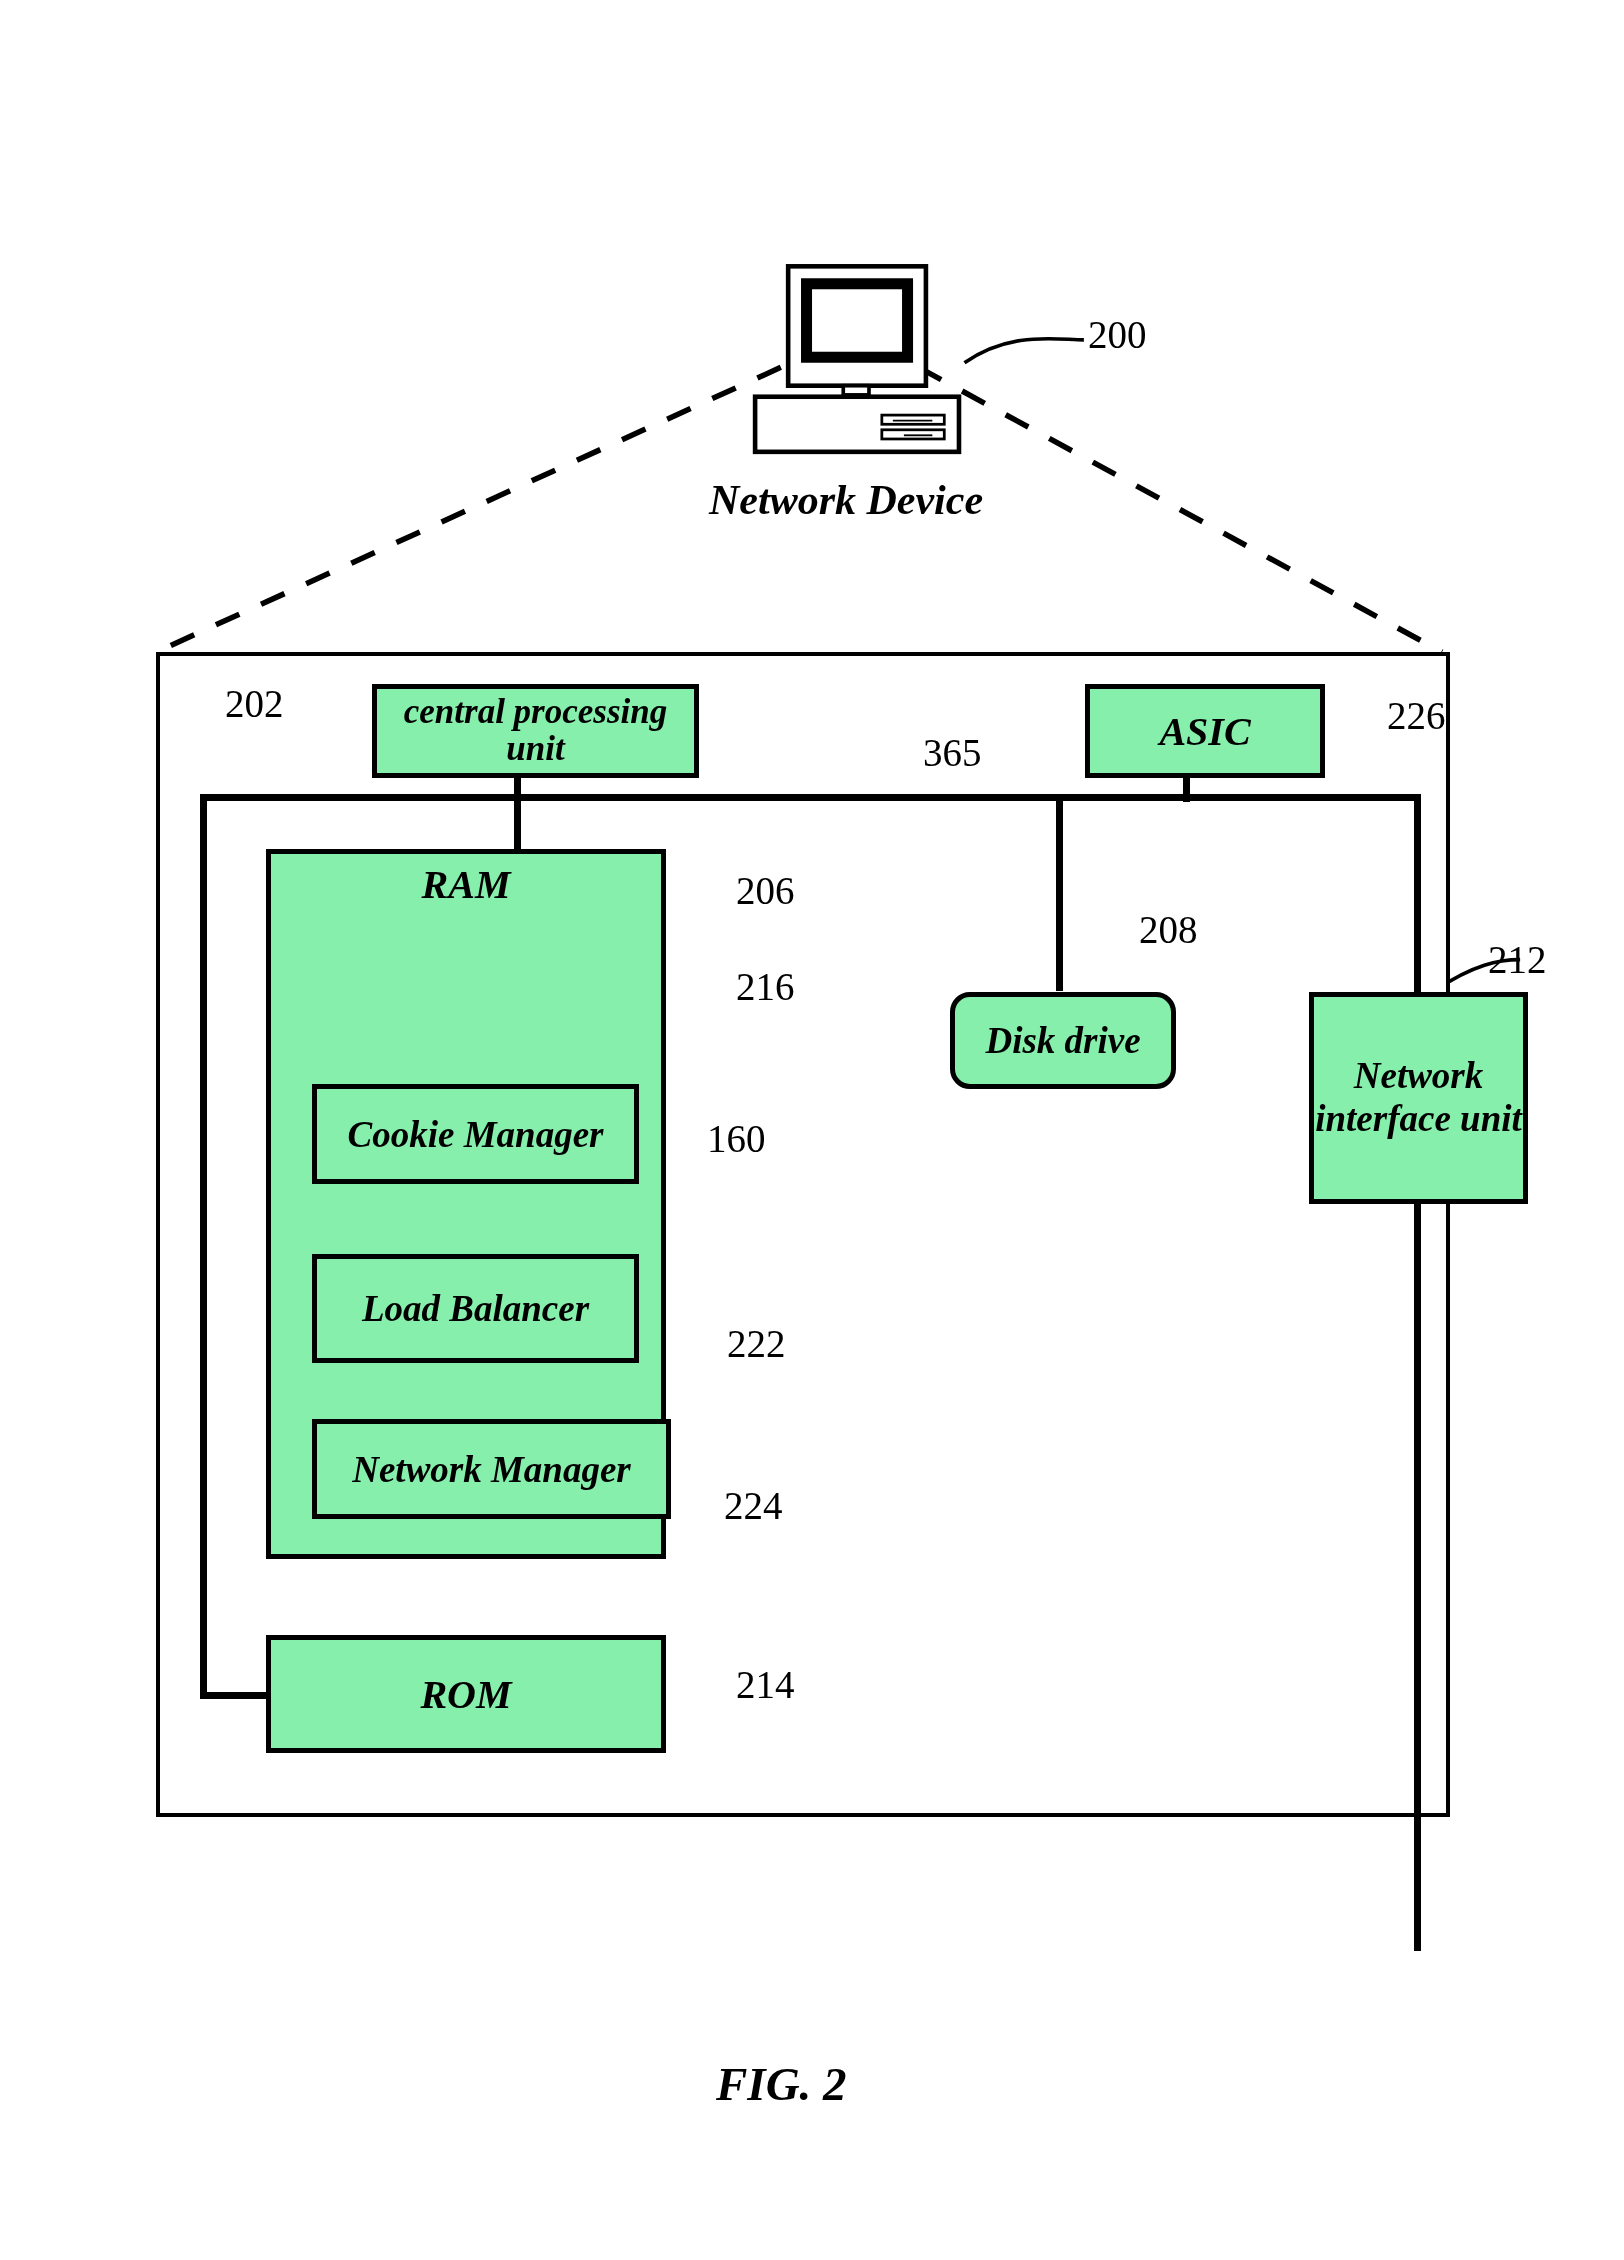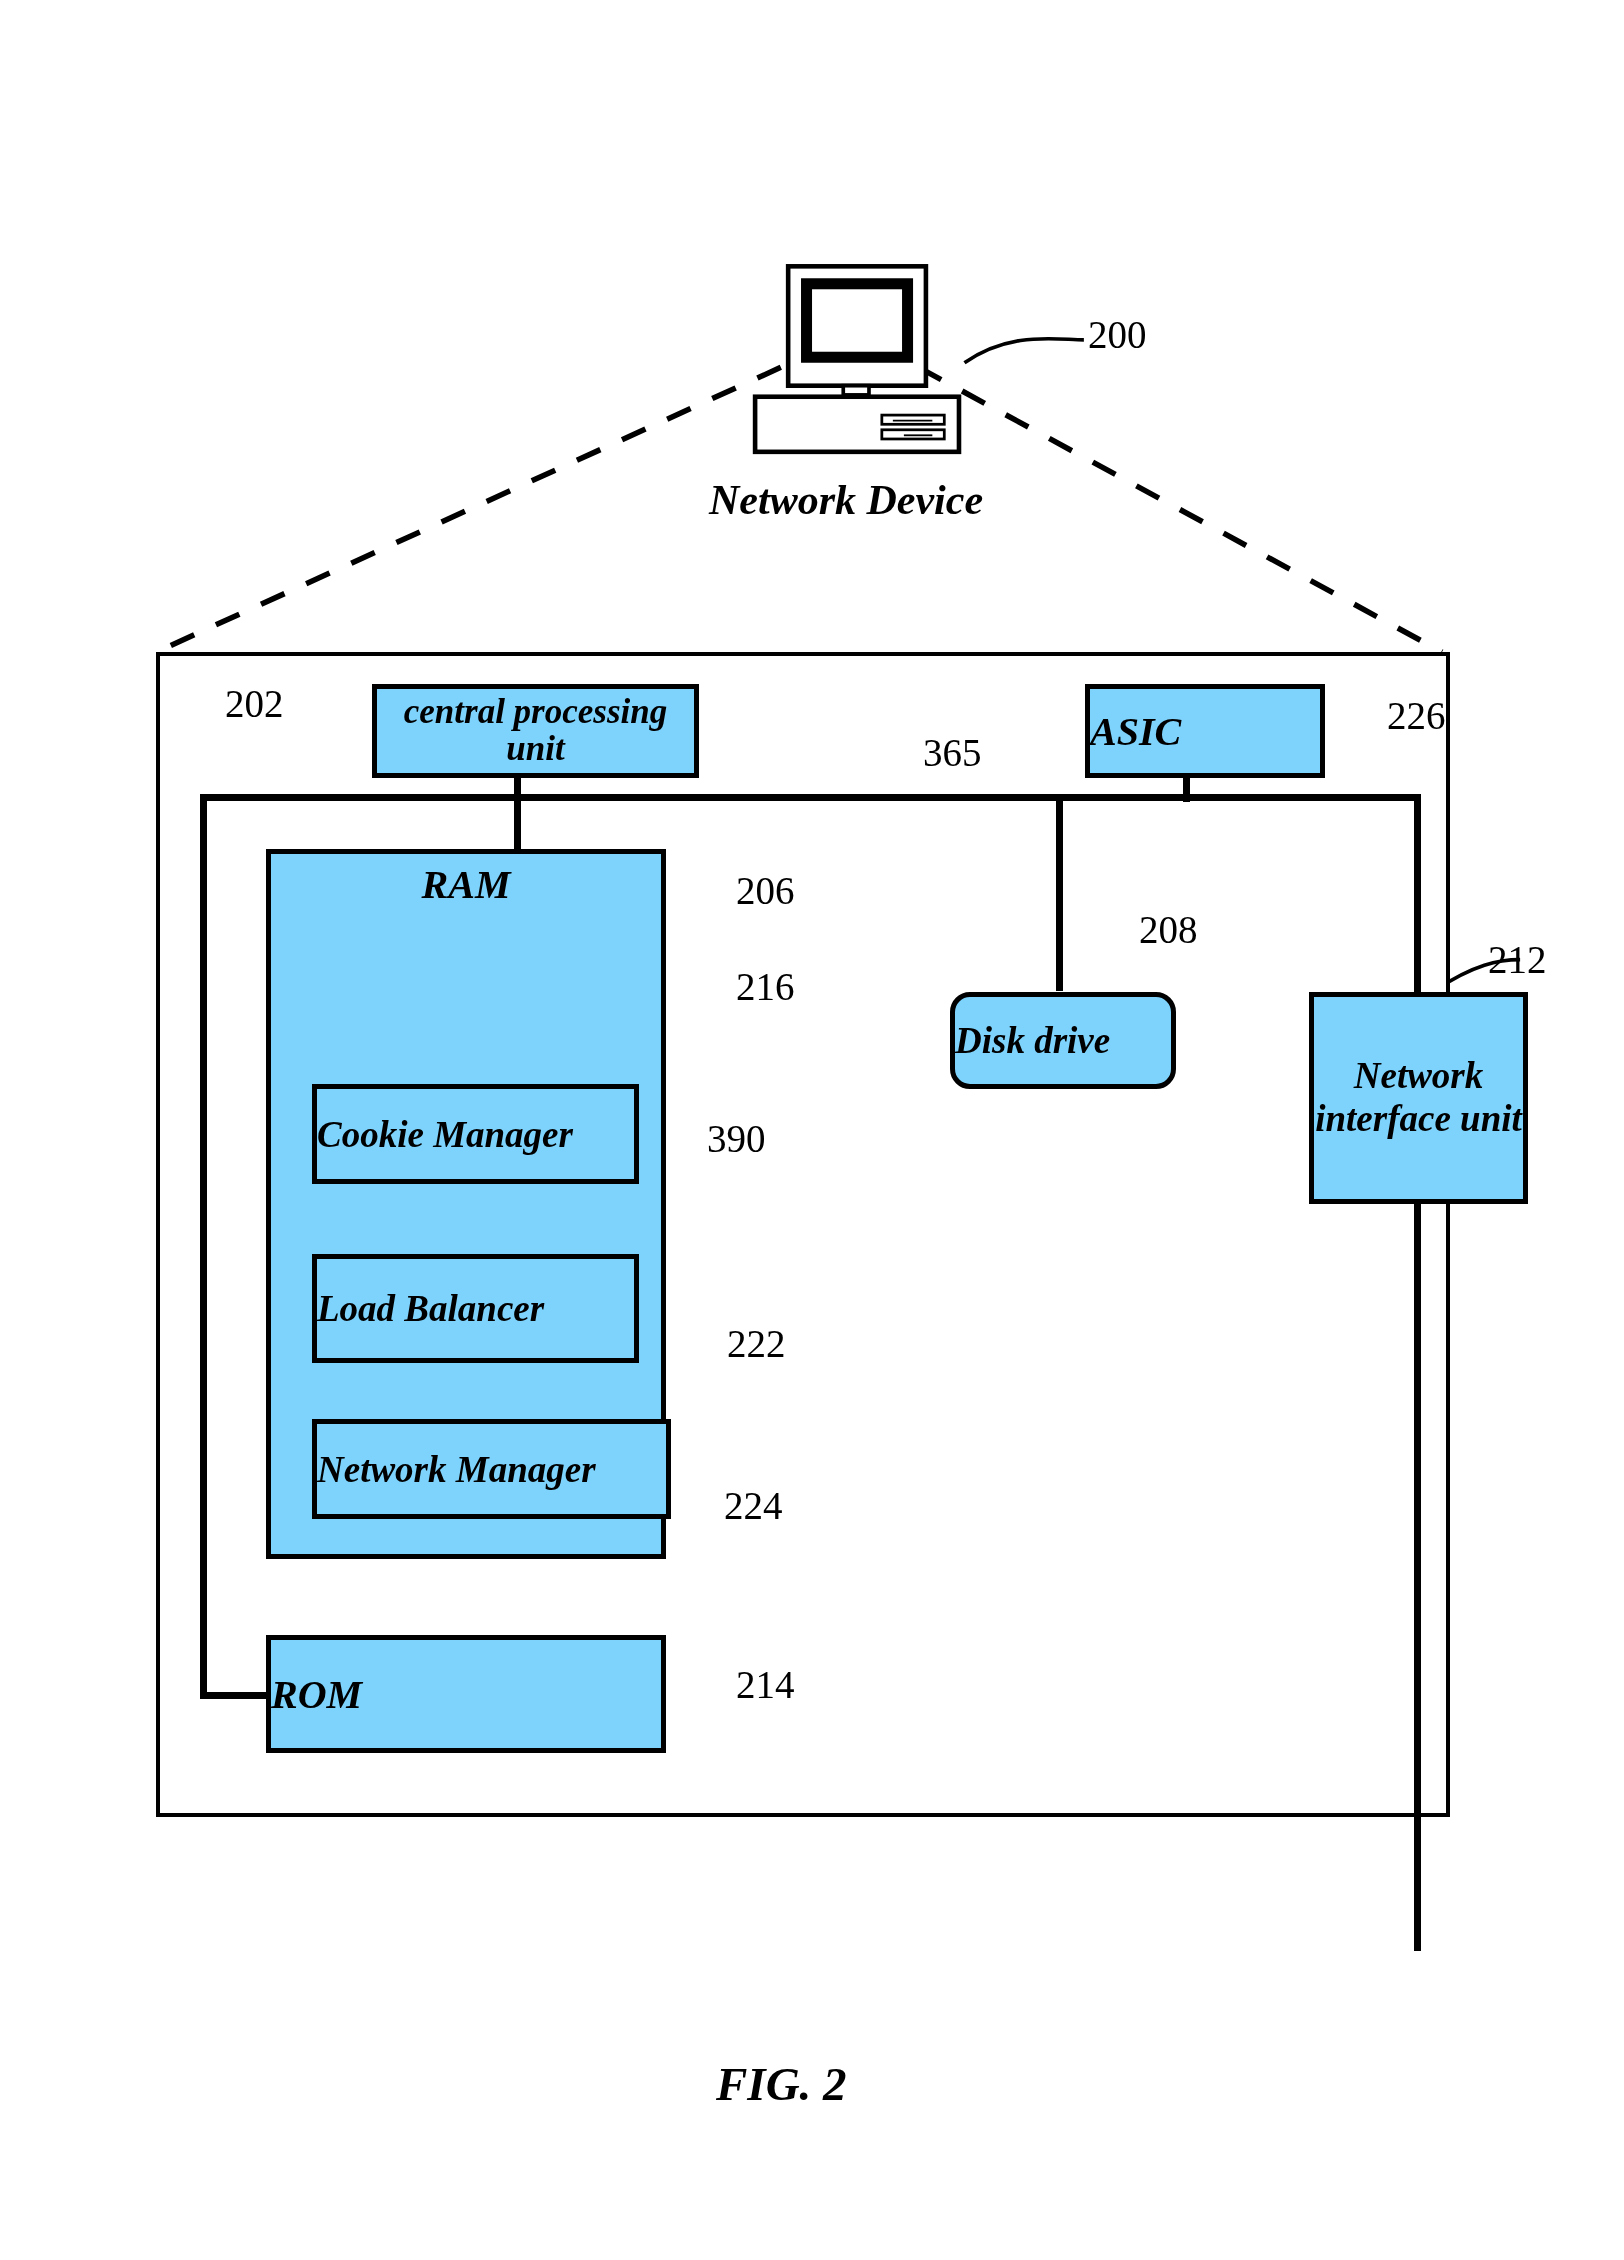--- a/index.html
+++ b/index.html
@@ -18,11 +18,11 @@
   .box {
     position: absolute;
     border: 5.5px solid #000;
-    background: #7dd3fc;
+    background: #86efac;
     text-align: center;
     display: flex;
     align-items: center;
-    justify-content: flex-start;
+    justify-content: center;
     font-style: italic;
     font-weight: 700;
   }

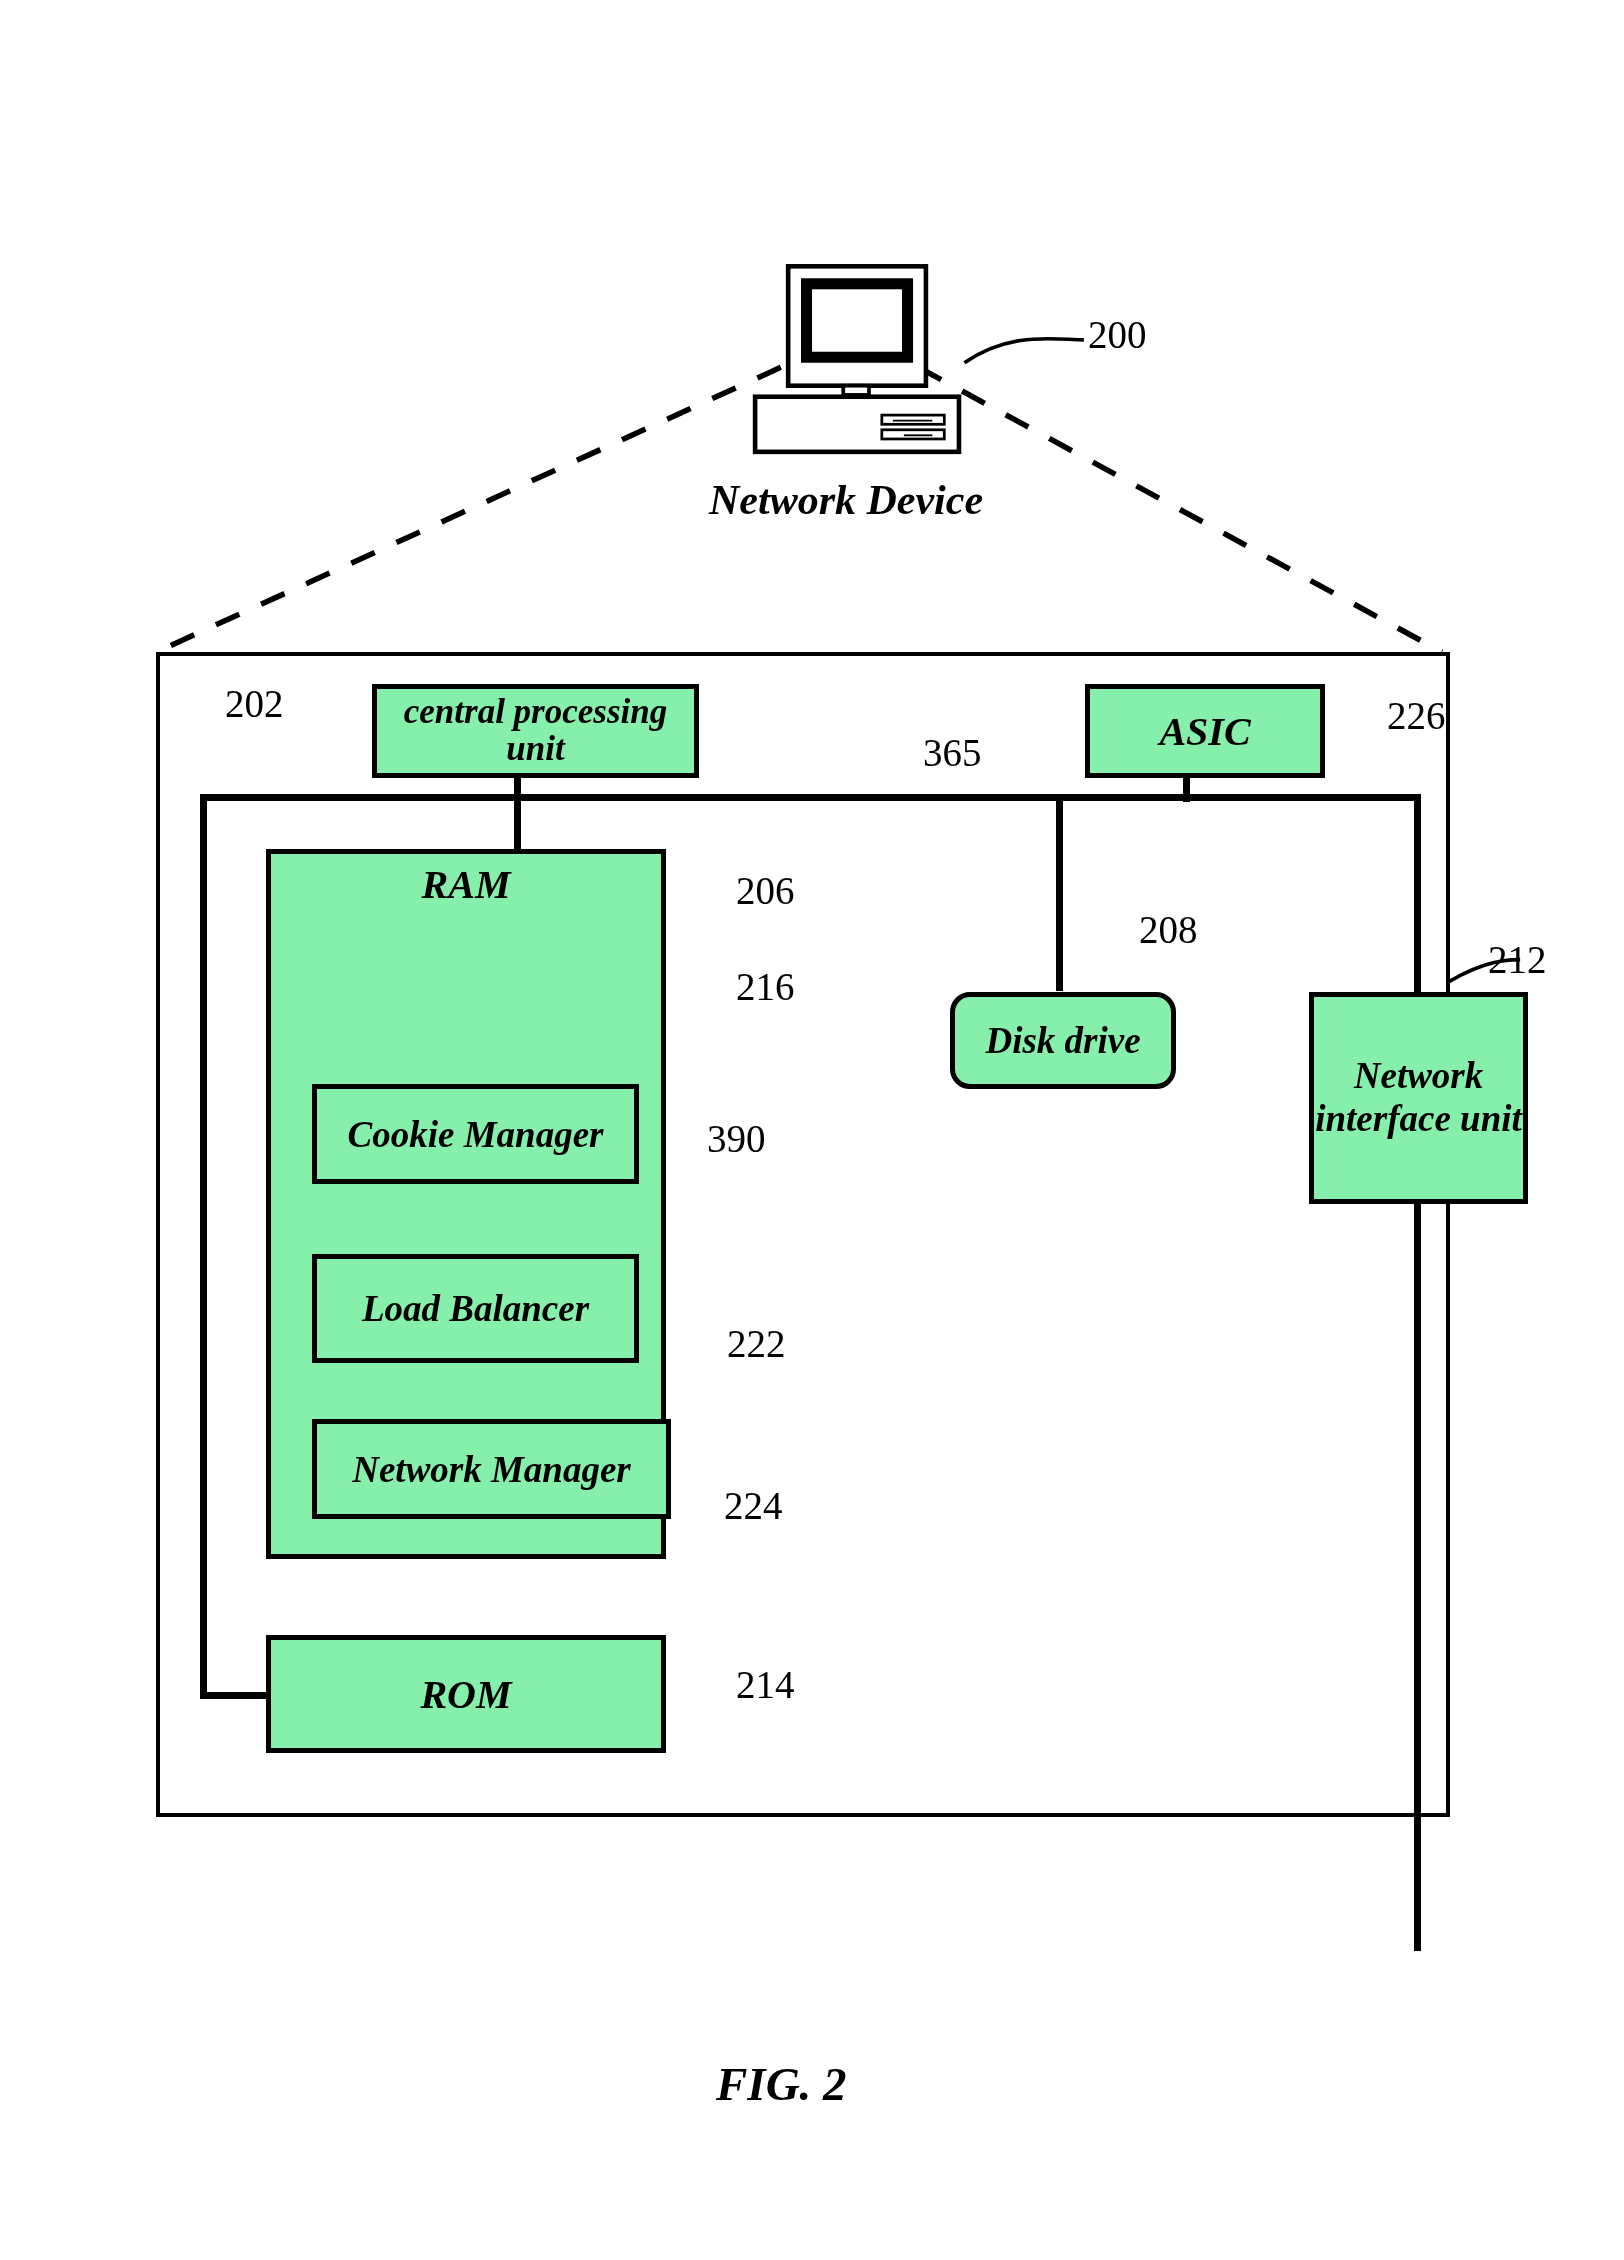--- a/index.html
+++ b/index.html
@@ -160,7 +160,7 @@
   <div class="box" style="left:312px; top:1084px; width:317px; height:90px; font-size:37px;">
     <span>Cookie Manager</span>
   </div>
-  <div class="reflabel" style="left:707px; top:1116px;">390</div>
+  <div class="reflabel" style="left:707px; top:1116px;">160</div>
 
   <div class="box" style="left:312px; top:1254px; width:317px; height:99px; font-size:37px;">
     <span>Load Balancer</span>

